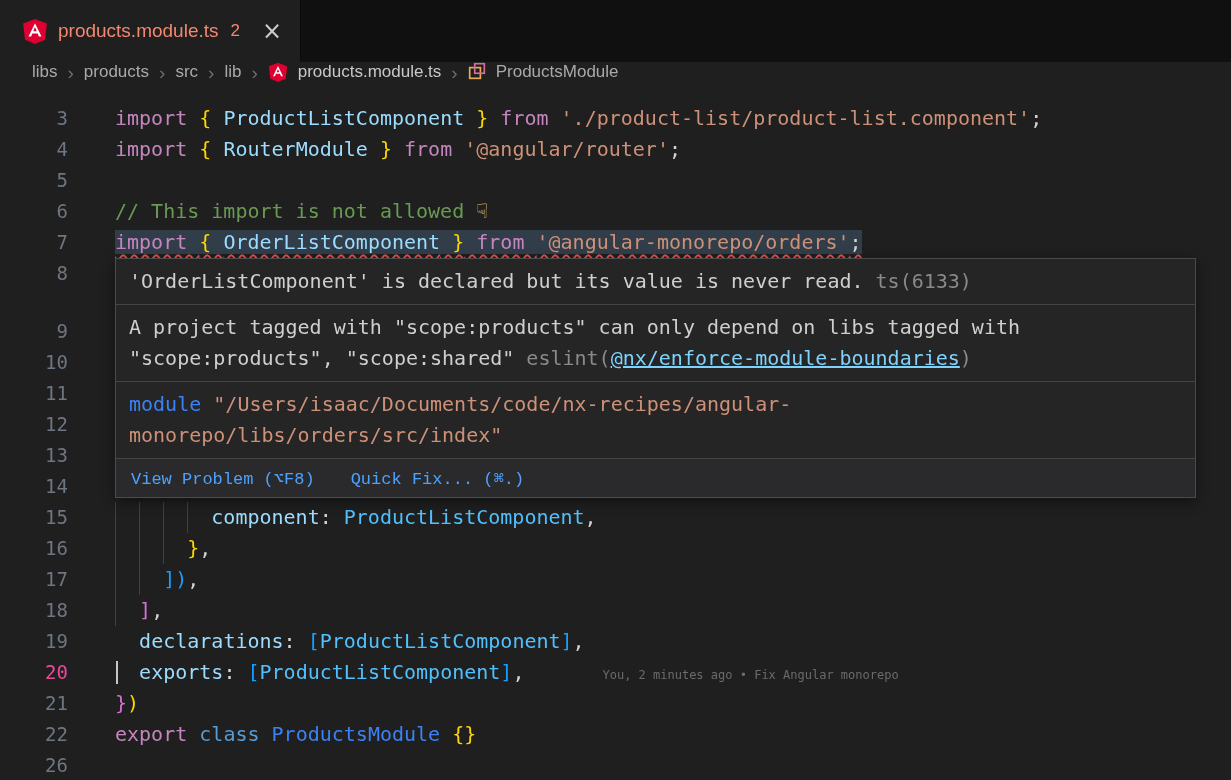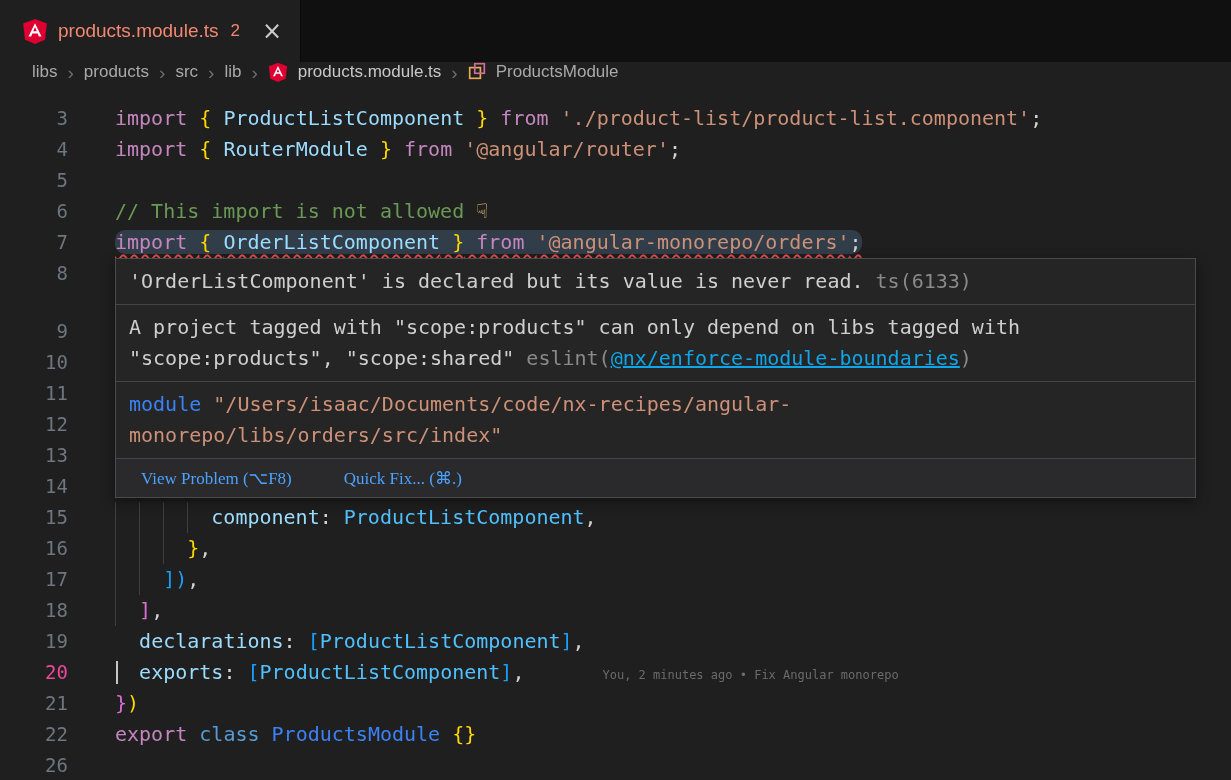--- a/index.html
+++ b/index.html
@@ -52,7 +52,6 @@
     text-decoration-color:#f14c4c;
     text-underline-offset:5px;
     text-decoration-skip-ink:none;
-    border-radius:10px;
   }
 
   

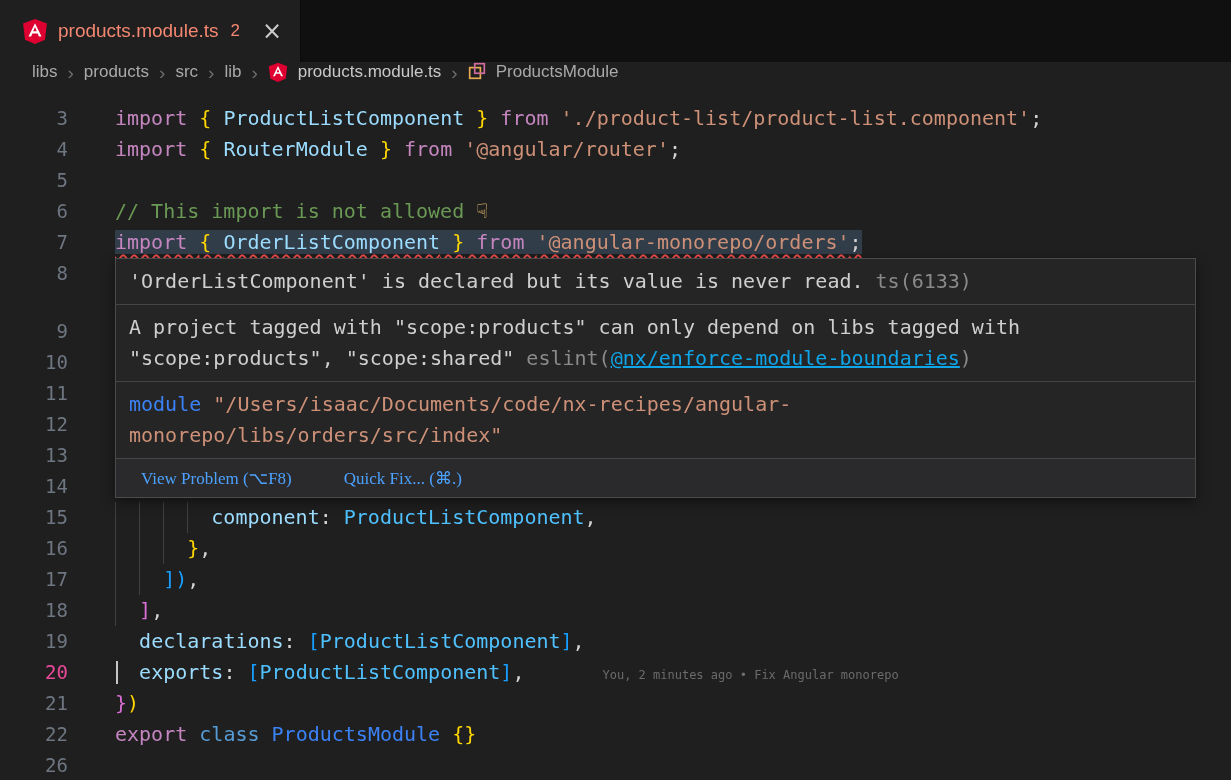--- a/index.html
+++ b/index.html
@@ -80,7 +80,7 @@
   .hp-sec { padding:7px 13px; line-height:31px; font-size:20px; }
   .hp-divider { height:1px; background:#454545; }
   .hp-src { color:#8a8a8a; }
-  .hp-link { color:#0ea5e9; text-decoration:underline; cursor:pointer; }
+  .hp-link { color:#7dd3fc; text-decoration:underline; cursor:pointer; }
   .hp-footer {
     height:38px; display:flex; align-items:center; gap:52px;
     padding:0 25px; background:#2a2a2c;

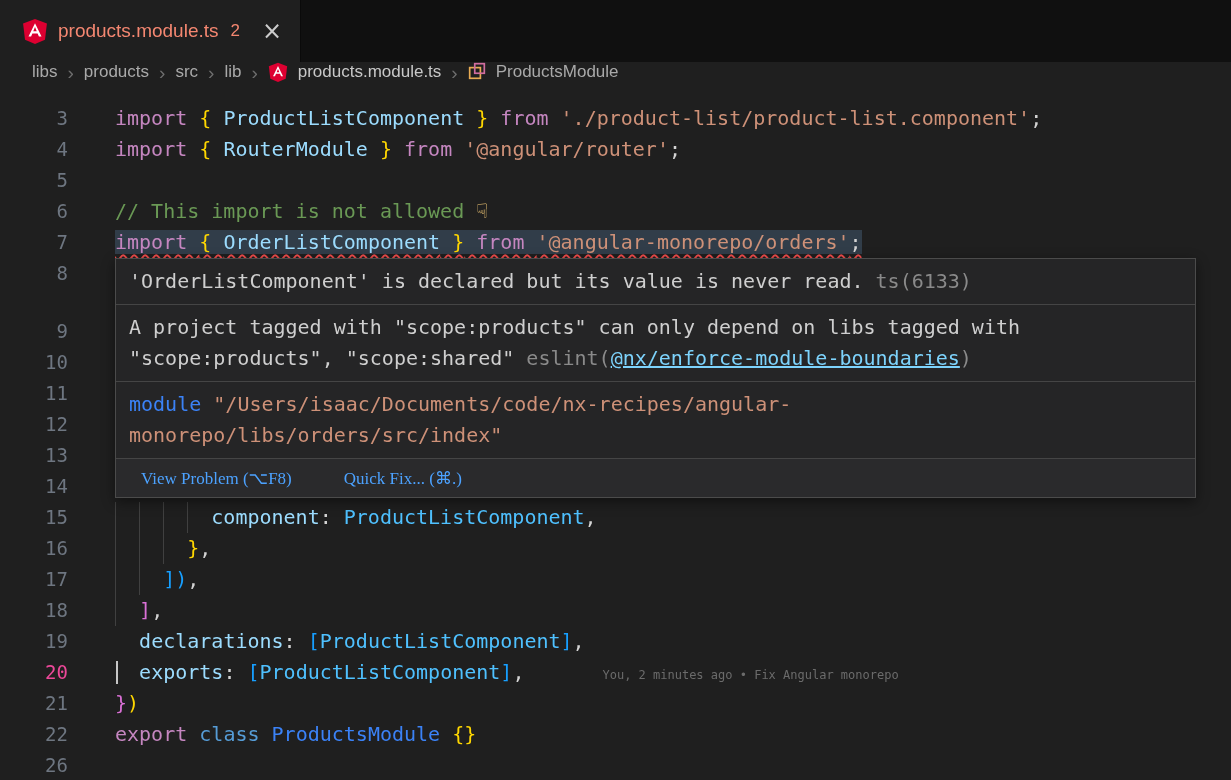--- a/index.html
+++ b/index.html
@@ -82,9 +82,9 @@
   .hp-src { color:#8a8a8a; }
   .hp-link { color:#7dd3fc; text-decoration:underline; cursor:pointer; }
   .hp-footer {
-    height:38px; display:flex; align-items:center; gap:52px;
-    padding:0 25px; background:#2a2a2c;
-    font-family:Liberation Serif, serif; font-size:17px;
+    height:38px; display:flex; align-items:center; gap:36px;
+    padding:0 15px; background:#2a2a2c;
+    font-family:Liberation Mono, monospace; font-size:17px;
   }
   .hp-action { color:#4ca2ff; cursor:pointer; }
 </style>

